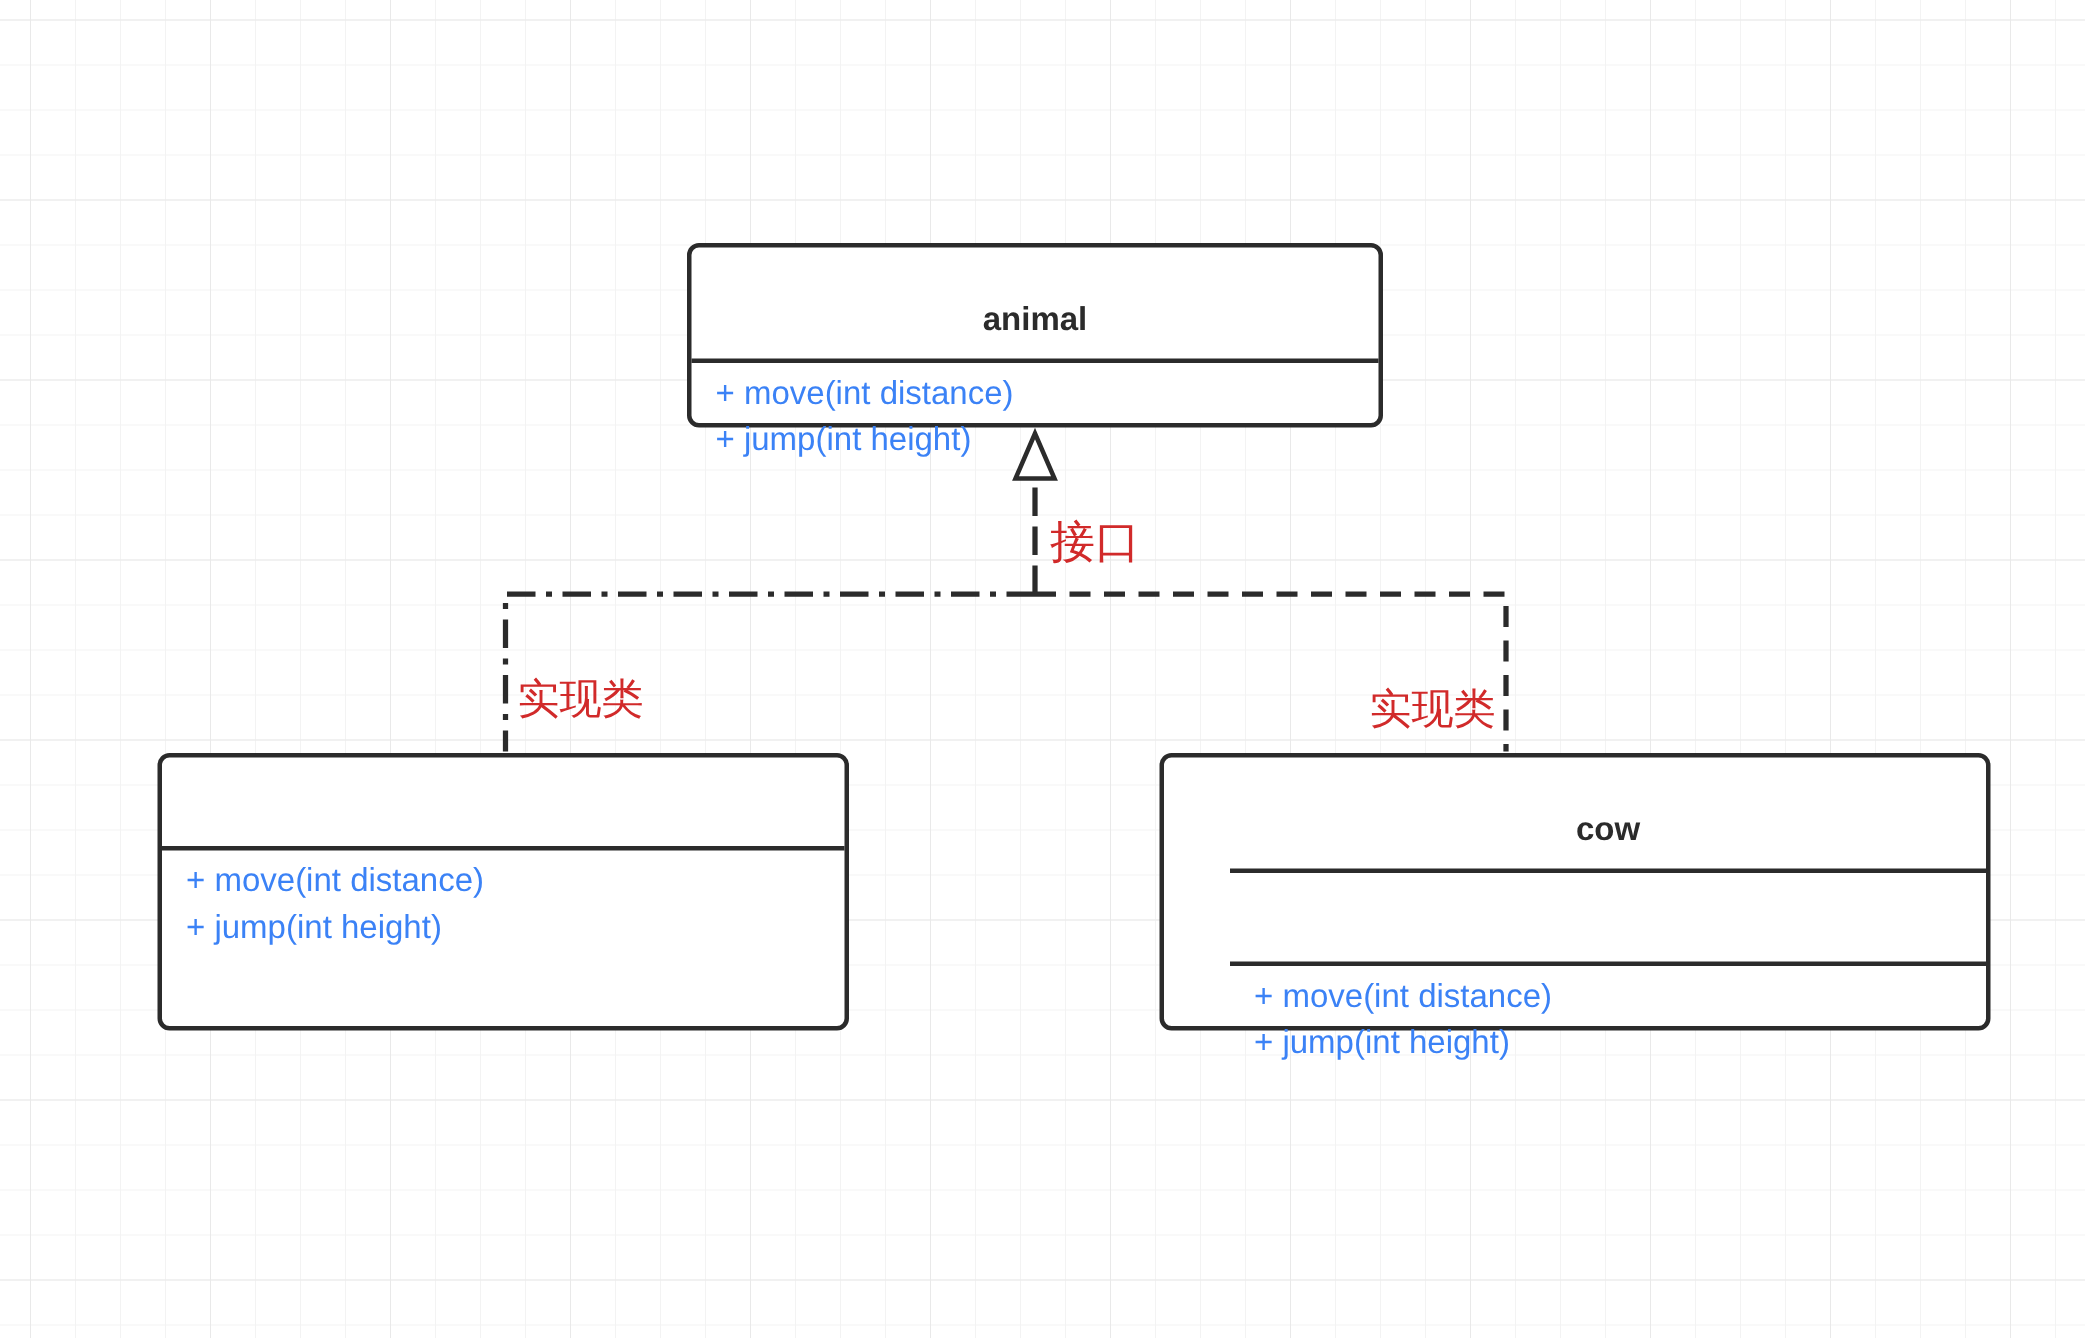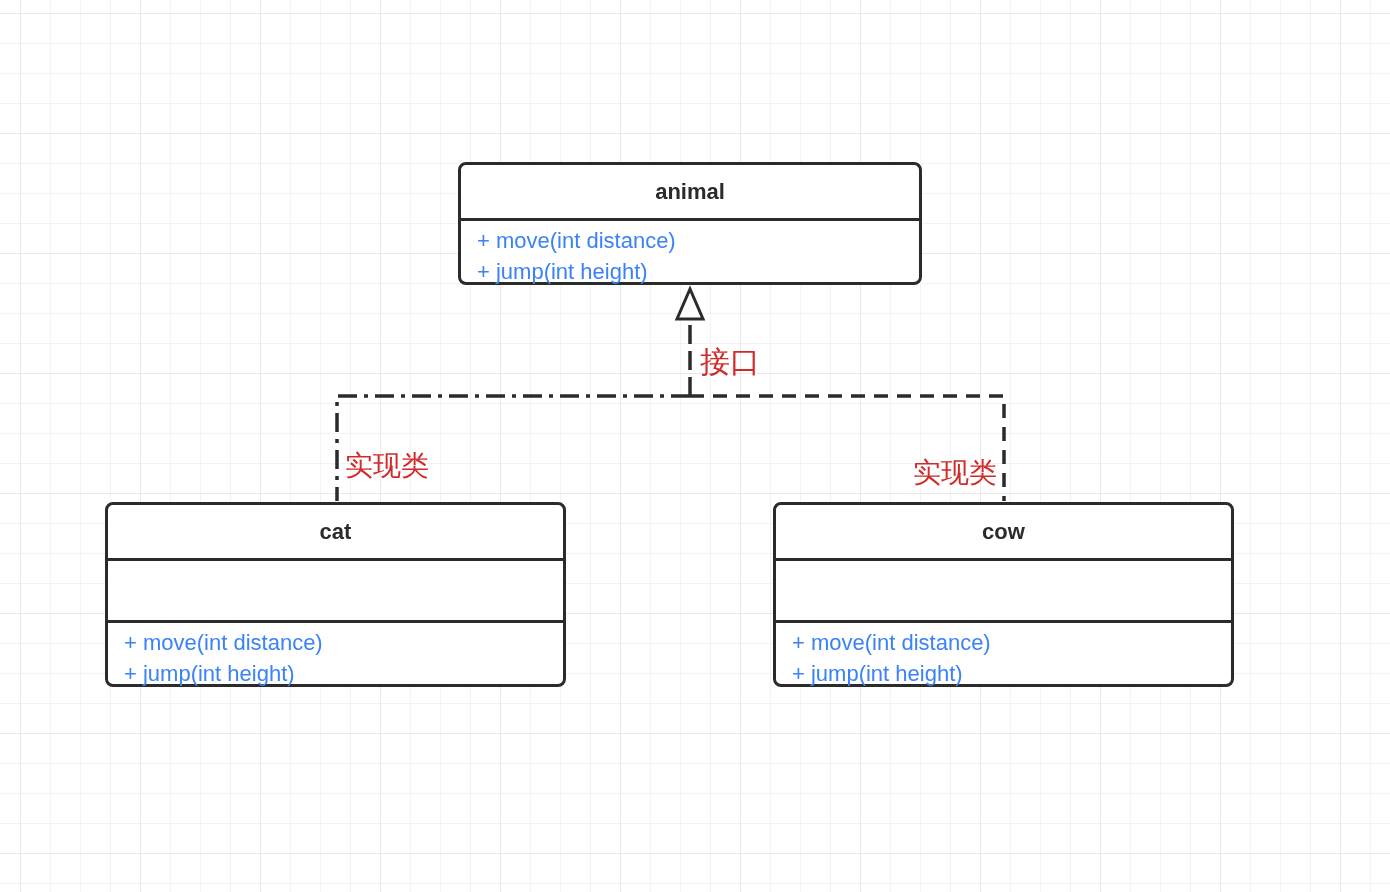--- a/index.html
+++ b/index.html
@@ -48,6 +48,7 @@
     font-size: 22px;
     font-weight: bold;
     color: #2b2b2b;
+    margin-top: 21px;
   }
   .class-attrs {
     box-sizing: border-box;

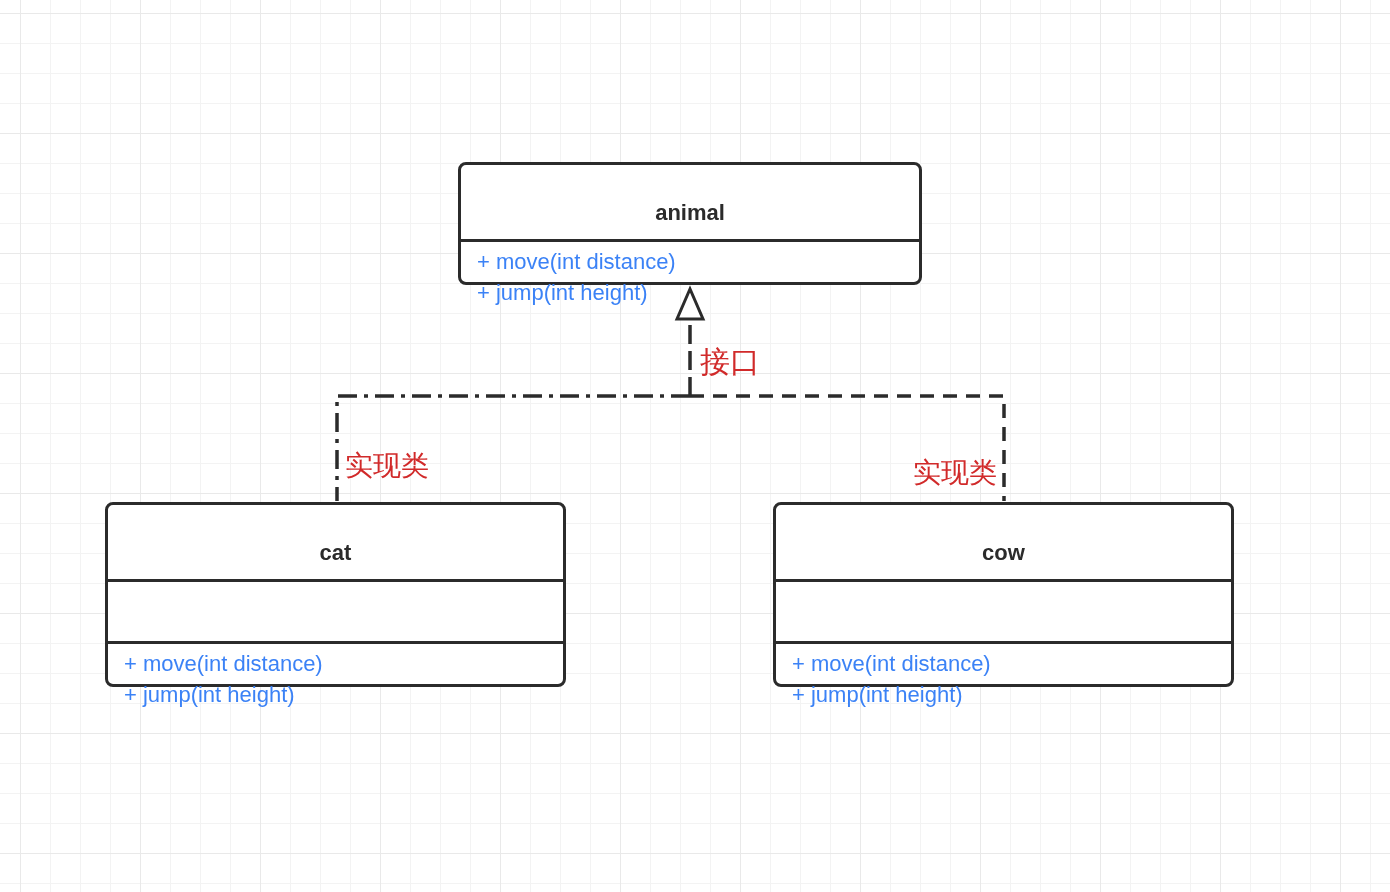--- a/index.html
+++ b/index.html
@@ -98,7 +98,6 @@
   </div>
 
   <div class="class-box" style="left:105px; top:502px; width:461px; height:185px;">
-    <div class="class-header">cat</div>
     <div class="class-attrs"></div>
     <div class="class-methods">
       <div>+ move(int distance)</div>

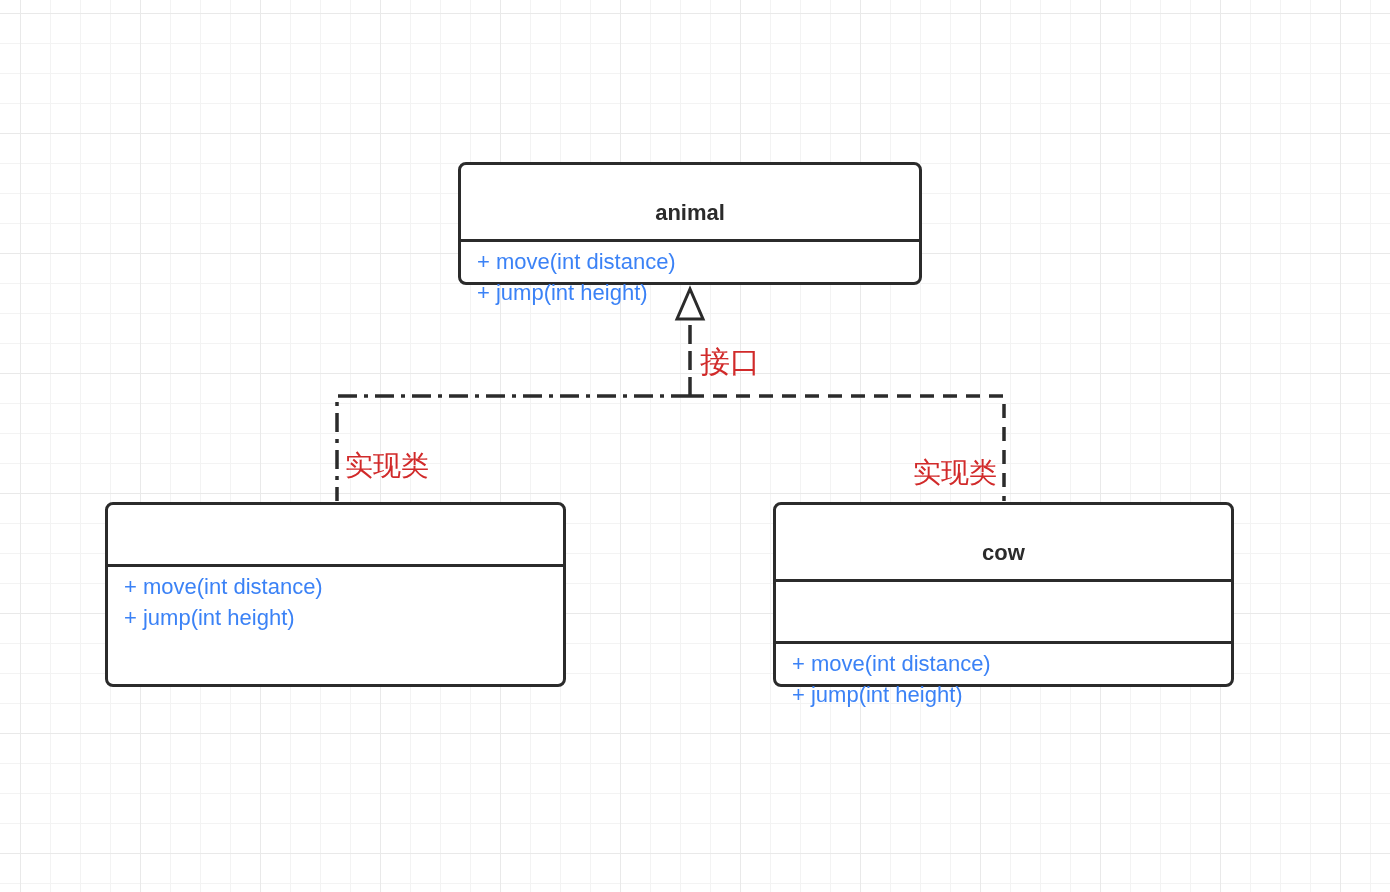--- a/index.html
+++ b/index.html
@@ -105,7 +105,7 @@
     </div>
   </div>
 
-  <div class="class-box" style="left:773px; top:502px; width:461px; height:185px;">
+  <div class="class-box" style="left:773px; top:502px; width:554px; height:185px;padding-left:44px;">
     <div class="class-header">cow</div>
     <div class="class-attrs"></div>
     <div class="class-methods">

